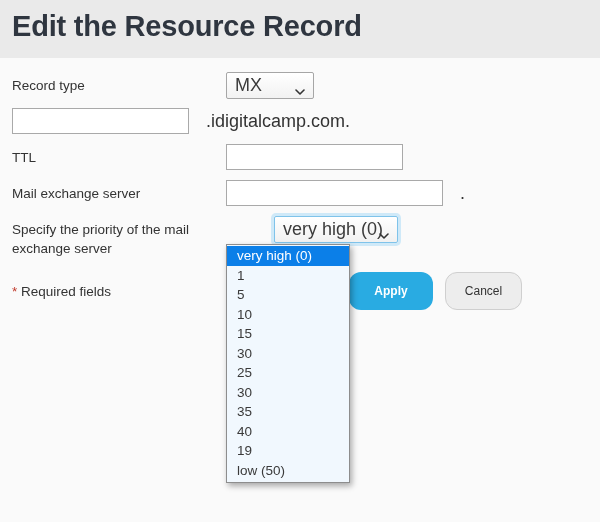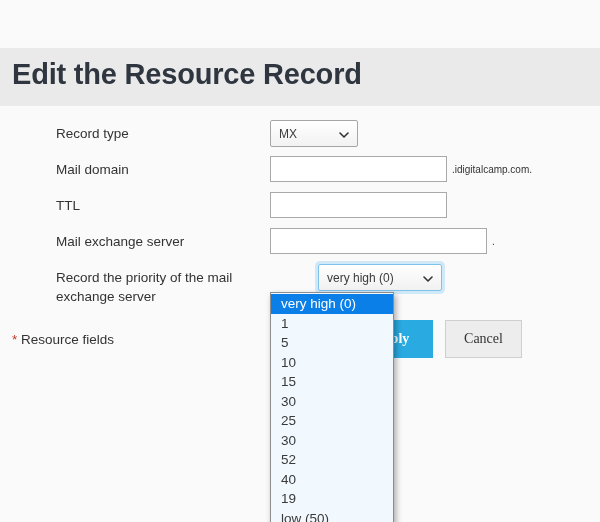--- a/index.html
+++ b/index.html
@@ -25,7 +25,6 @@
     align-items: center;
     padding: 0 0 2px 12px;
     box-sizing: border-box;
-    margin-top: 48px;
   }
   .page-title {
     font-size: 29px;

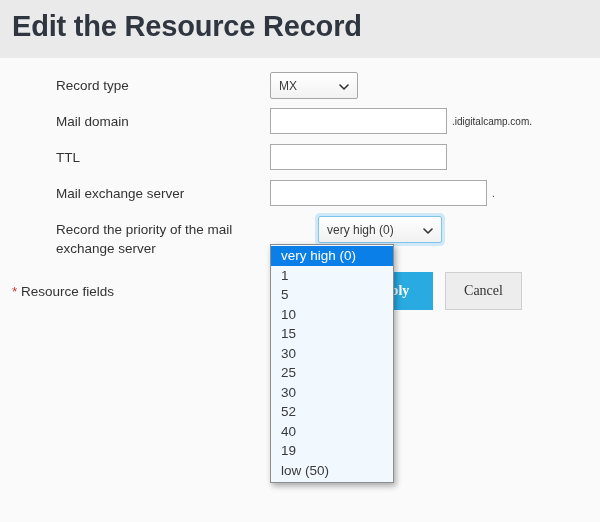--- a/index.html
+++ b/index.html
@@ -55,7 +55,6 @@
     line-height: 19px;
     padding-top: 4px;
     box-sizing: border-box;
-    margin-left: 44px;
   }
   .field-wrap {
     display: flex;

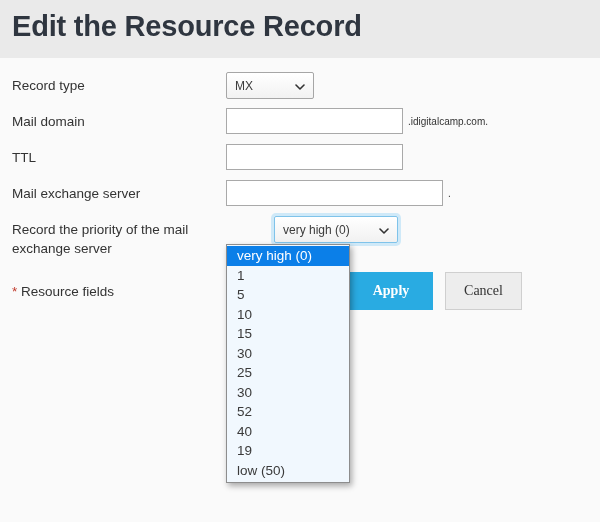--- a/index.html
+++ b/index.html
@@ -97,7 +97,7 @@
     box-sizing: border-box;
     border-radius: 2px;
     padding: 0 8px;
-    font-size: 12px;
+    font-size: 18px;
     color: #3b3b3b;
     cursor: default;
   }

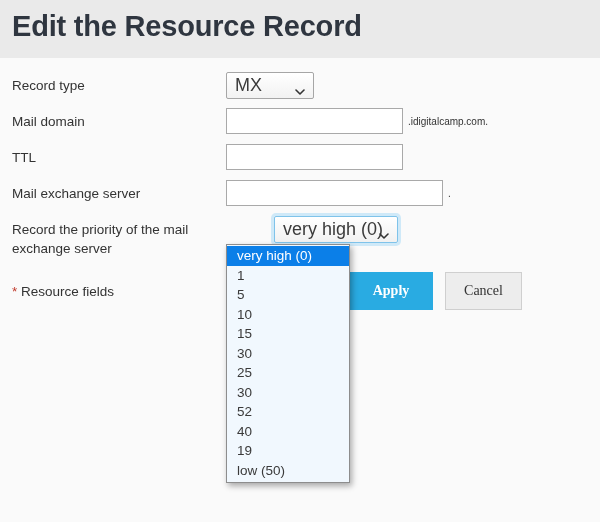--- a/index.html
+++ b/index.html
@@ -219,7 +219,6 @@
   </div>
 
   <div class="form-row">
-    <div class="form-label">Mail domain</div>
     <div class="field-wrap">
       <input class="input-domain" type="text" value="" style="">
       <span class="suffix-text">.idigitalcamp.com.</span>

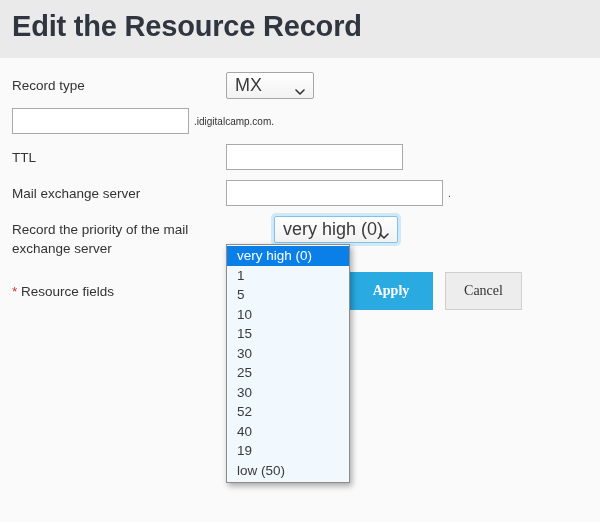--- a/index.html
+++ b/index.html
@@ -79,8 +79,8 @@
   .input-mx { width: 217px; }
 
   .suffix-text {
-    margin-left: 5px;
-    font-size: 10px;
+    margin-left: 17px;
+    font-size: 18px;
     color: #333333;
     white-space: nowrap;
   }

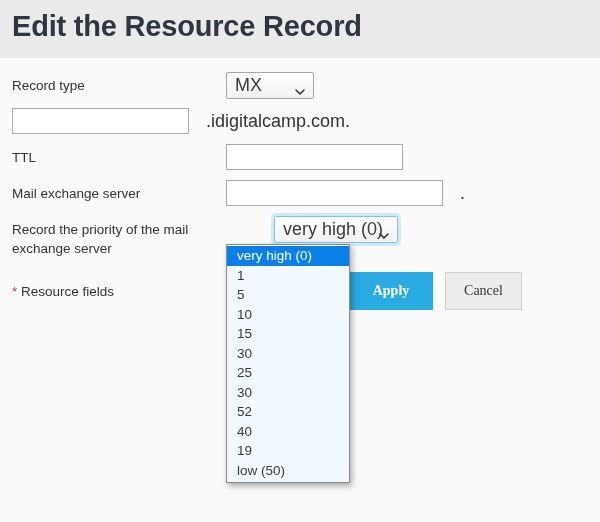--- a/index.html
+++ b/index.html
@@ -241,7 +241,7 @@
   </div>
 
   <div class="form-row">
-    <div class="form-label">Record the priority of the mail exchange server</div>
+    <div class="form-label">Specify the priority of the mail exchange server</div>
     <div class="field-wrap select-open-wrap">
       <div class="select-box focused">
         <span>very high (0)</span>

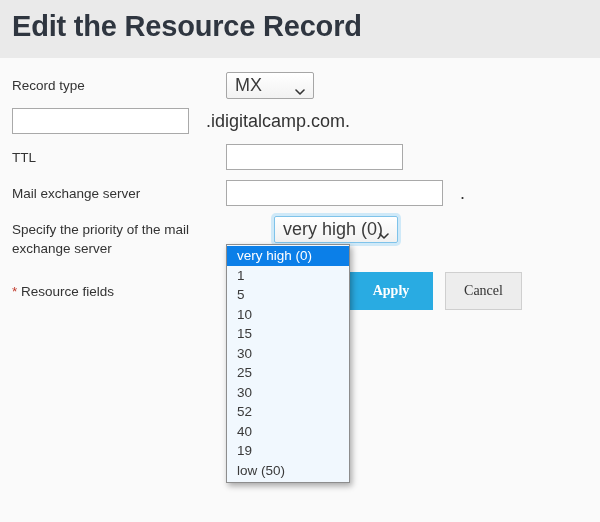--- a/index.html
+++ b/index.html
@@ -271,7 +271,7 @@
 
   <div class="footer-row">
     <div class="required-note">
-      <span class="star">*</span><span> Resource fields</span>
+      <span class="star">*</span><span> Required fields</span>
     </div>
     <button class="btn btn-apply">Apply</button>
     <button class="btn btn-cancel">Cancel</button>

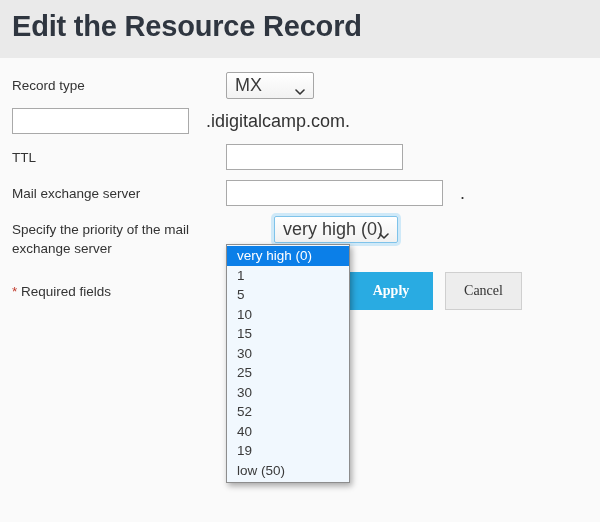--- a/index.html
+++ b/index.html
@@ -167,9 +167,9 @@
     color: #c0392b;
   }
   .btn {
-    font-family: Liberation Serif, serif;
-    font-size: 14px;
-    border-radius: 0;
+    font-family: Liberation Sans, sans-serif;
+    font-size: 12px;
+    border-radius: 12px;
     cursor: pointer;
     box-sizing: border-box;
     line-height: 1;

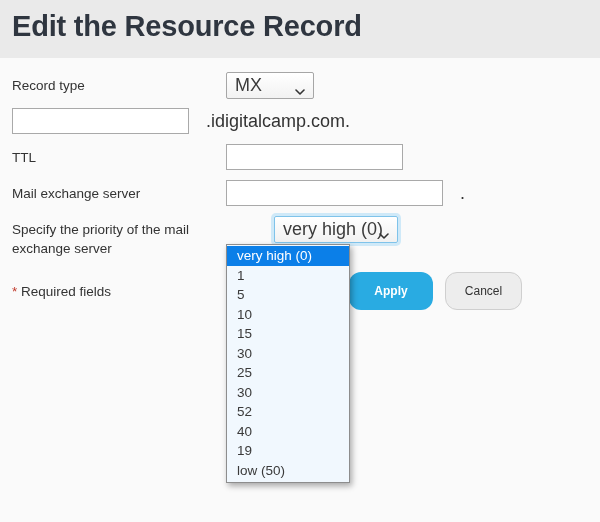--- a/index.html
+++ b/index.html
@@ -261,7 +261,7 @@
         <div class="dropdown-option">30</div>
         <div class="dropdown-option">25</div>
         <div class="dropdown-option">30</div>
-        <div class="dropdown-option">52</div>
+        <div class="dropdown-option">35</div>
         <div class="dropdown-option">40</div>
         <div class="dropdown-option">19</div>
         <div class="dropdown-option">low (50)</div>

